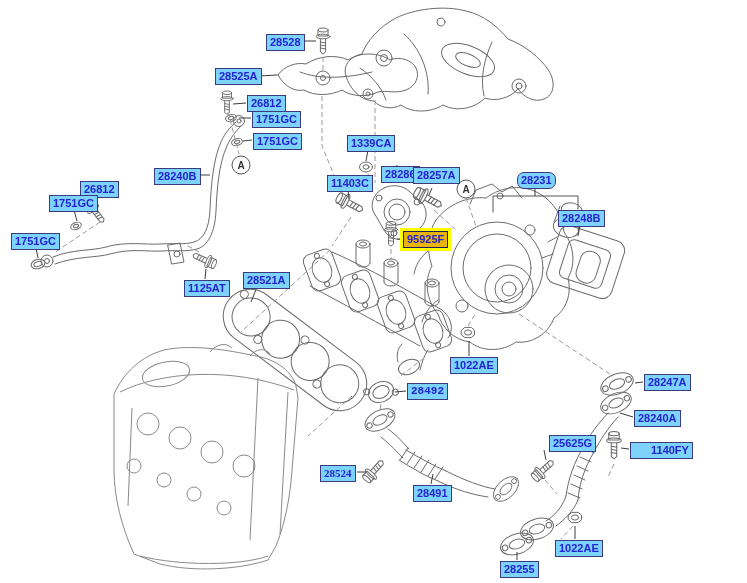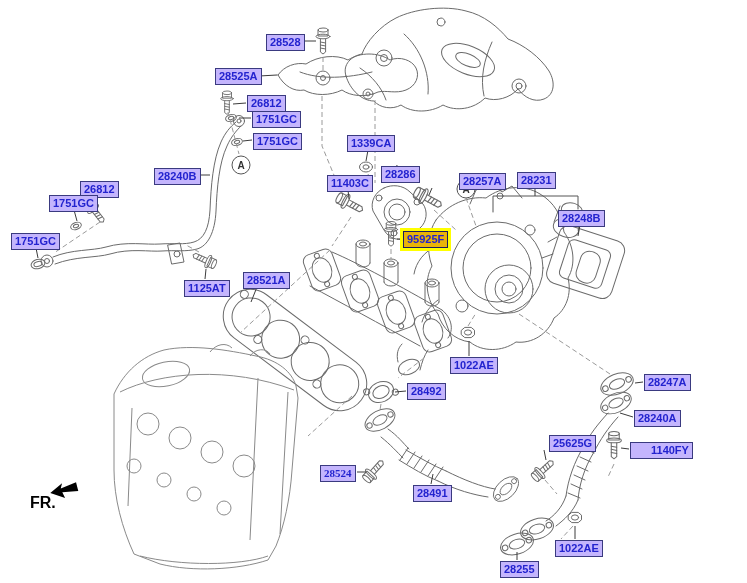--- a/index.html
+++ b/index.html
@@ -7,7 +7,7 @@
          font-family:"Liberation Sans",sans-serif;}
   #art{position:absolute;left:0;top:0;}
   .part-label{position:absolute;font:bold 11px/13px "Liberation Sans",sans-serif;
-       color:#2323cf;background:#c4b5fd;border:1px solid #3a3a80;padding:1px 3px;
+       color:#2323cf;background:#7dd3fc;border:1px solid #3a3a80;padding:1px 3px;
        white-space:nowrap;letter-spacing:0;cursor:pointer;z-index:3;}
   .part-label.highlight{background:#eab308;border-color:#1c1c60;
        box-shadow:0 0 0 3px #ffff00;}

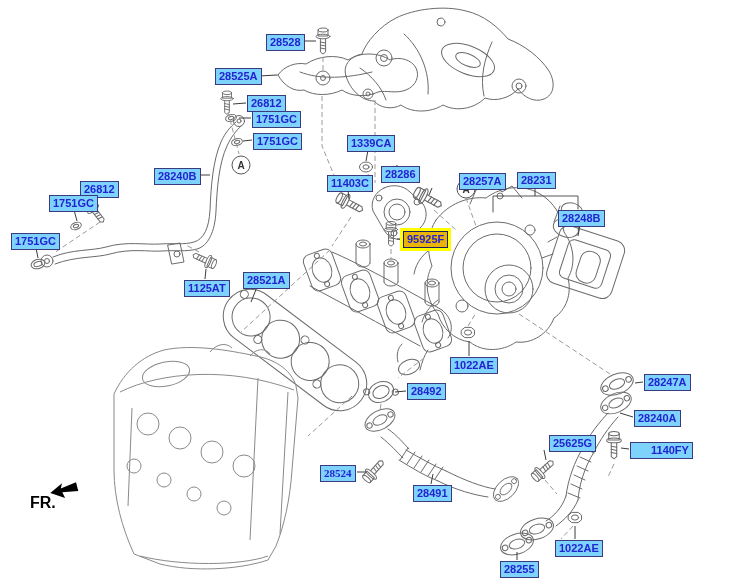--- a/index.html
+++ b/index.html
@@ -299,7 +299,7 @@
       <div class="part-label" style="left: 347px; top: 135px;">1339CA</div>
       <div class="part-label" style="left: 381px; top: 150px; margin-top: 16px;">28286</div>
       <div class="part-label" style="left: 327px; top: 175px;">11403C</div>
-      <div class="part-label" style="left: 413px; top: 173px; margin-left: 46px;">28257A</div>
+      <div class="part-label" style="left: 413px; top: 167px;">28257A</div>
       <div class="part-label" style="left: 517px; top: 172px;">28231</div>
       <div class="part-label" style="left: 558px; top: 210px;">28248B</div>
       <div class="part-label highlight" style="left: 403px; top: 231px;">95925F</div>

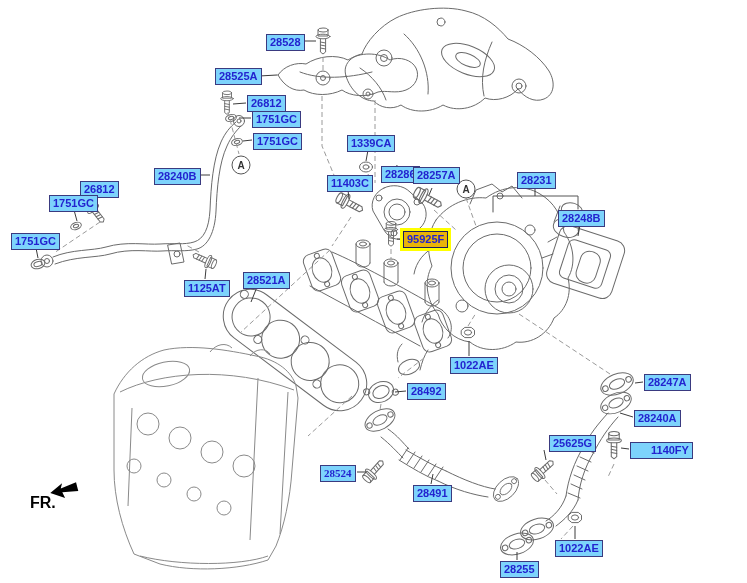--- a/index.html
+++ b/index.html
@@ -300,7 +300,7 @@
       <div class="part-label" style="left: 381px; top: 150px; margin-top: 16px;">28286</div>
       <div class="part-label" style="left: 327px; top: 175px;">11403C</div>
       <div class="part-label" style="left: 413px; top: 167px;">28257A</div>
-      <div class="part-label" style="left: 517px; top: 172px;">28231</div>
+      <div class="part-label" style="left: 517px; top: 172px; border-radius: 7px;">28231</div>
       <div class="part-label" style="left: 558px; top: 210px;">28248B</div>
       <div class="part-label highlight" style="left: 403px; top: 231px;">95925F</div>
       <div class="part-label" style="left: 184px; top: 280px;">1125AT</div>

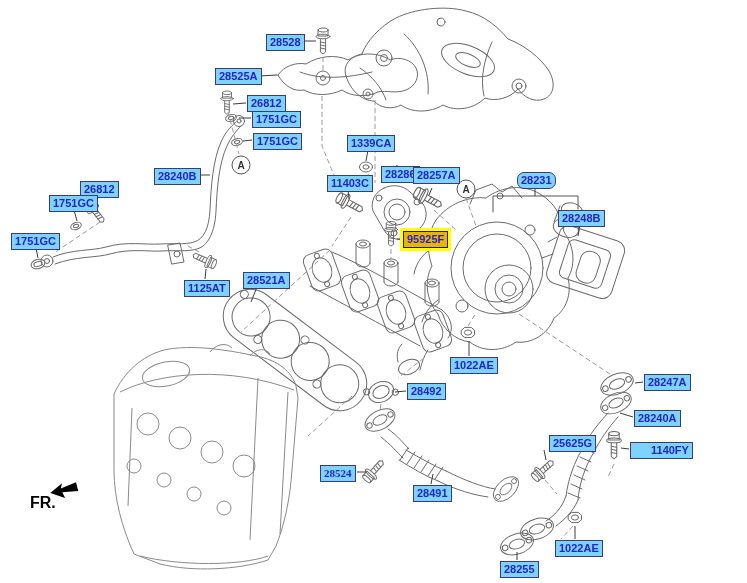--- a/index.html
+++ b/index.html
@@ -306,7 +306,7 @@
       <div class="part-label" style="left: 184px; top: 280px;">1125AT</div>
       <div class="part-label" style="left: 243px; top: 272px;">28521A</div>
       <div class="part-label" style="left: 450px; top: 357px;">1022AE</div>
-      <div class="part-label" style="left: 407px; top: 383px;">28492</div>
+      <div class="part-label" style="left: 407px; top: 383px; font-family: Liberation Mono, monospace;">28492</div>
       <div class="part-label" style="left: 644px; top: 374px;">28247A</div>
       <div class="part-label" style="left: 634px; top: 410px;">28240A</div>
       <div class="part-label" style="left: 549px; top: 435px;">25625G</div>

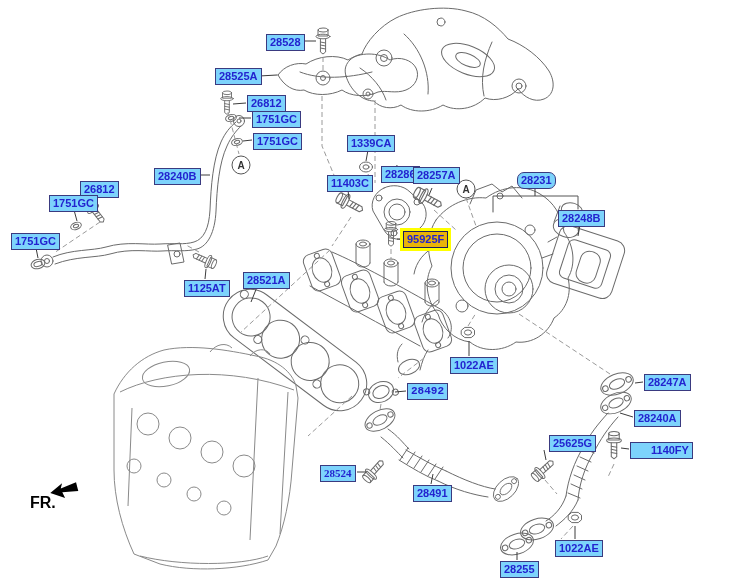--- a/index.html
+++ b/index.html
@@ -317,13 +317,7 @@
       <div class="part-label" style="left: 500px; top: 561px;">28255</div>
     </div>
 
-<div class="fr">
-  <svg width="32" height="20" viewBox="0 0 32 20">
-    <path d="M2,11 L15,3 L13,8 L29,4 L30,13 L14,12 L16,18 Z" fill="#000"></path>
-  </svg>
-  <span class="fr-text">FR.</span>
+
 </div>
 
-</div>
-
 </body></html>

